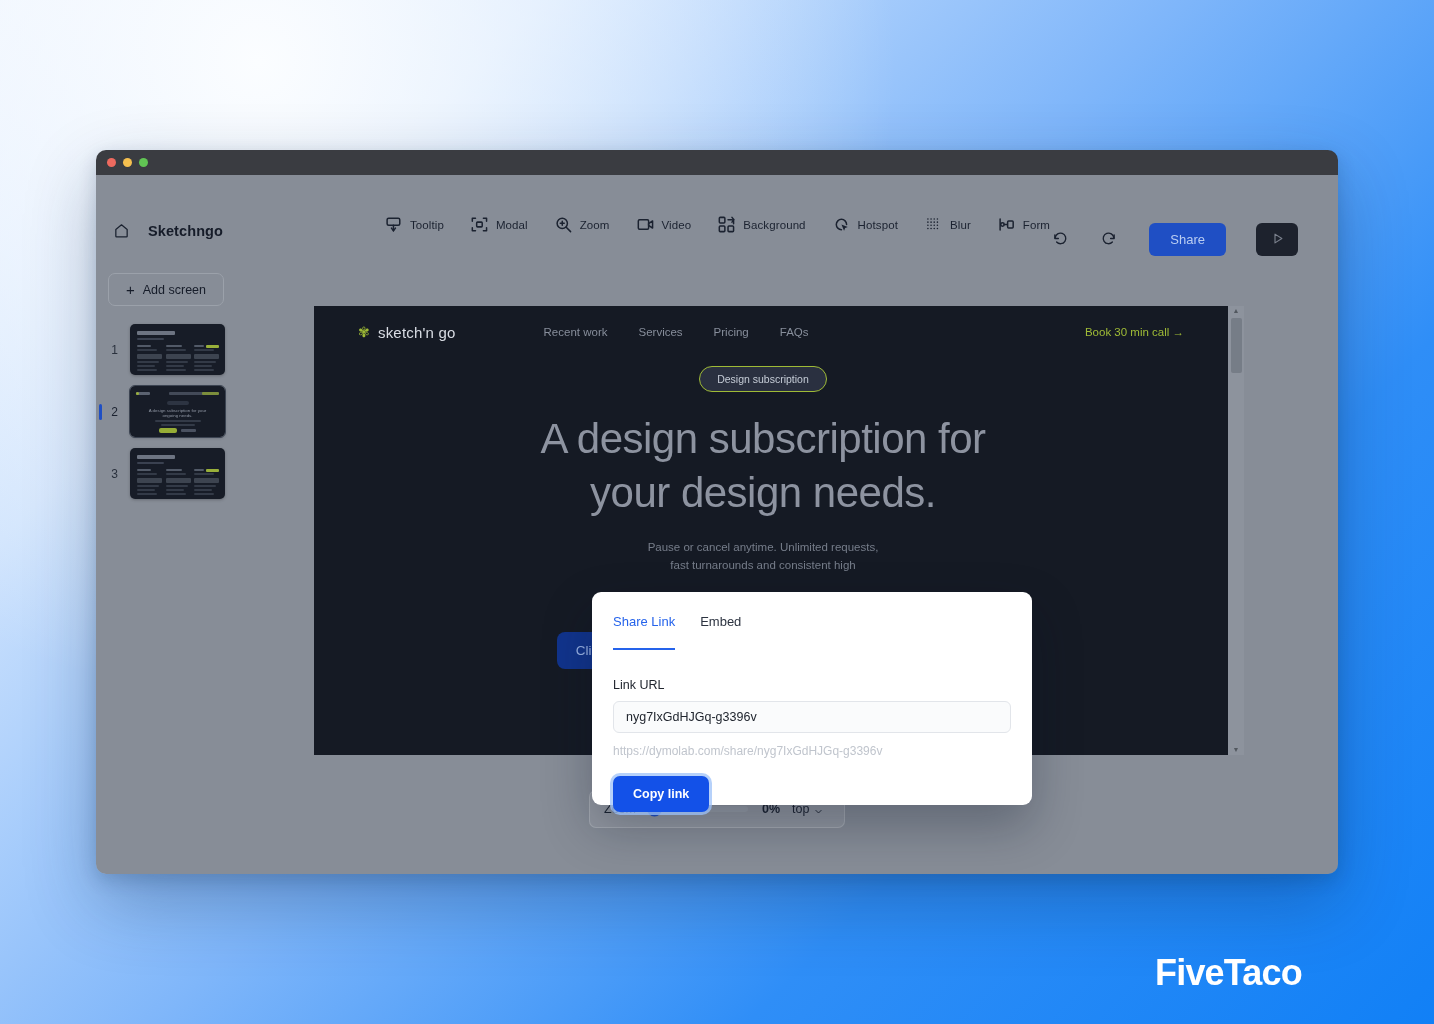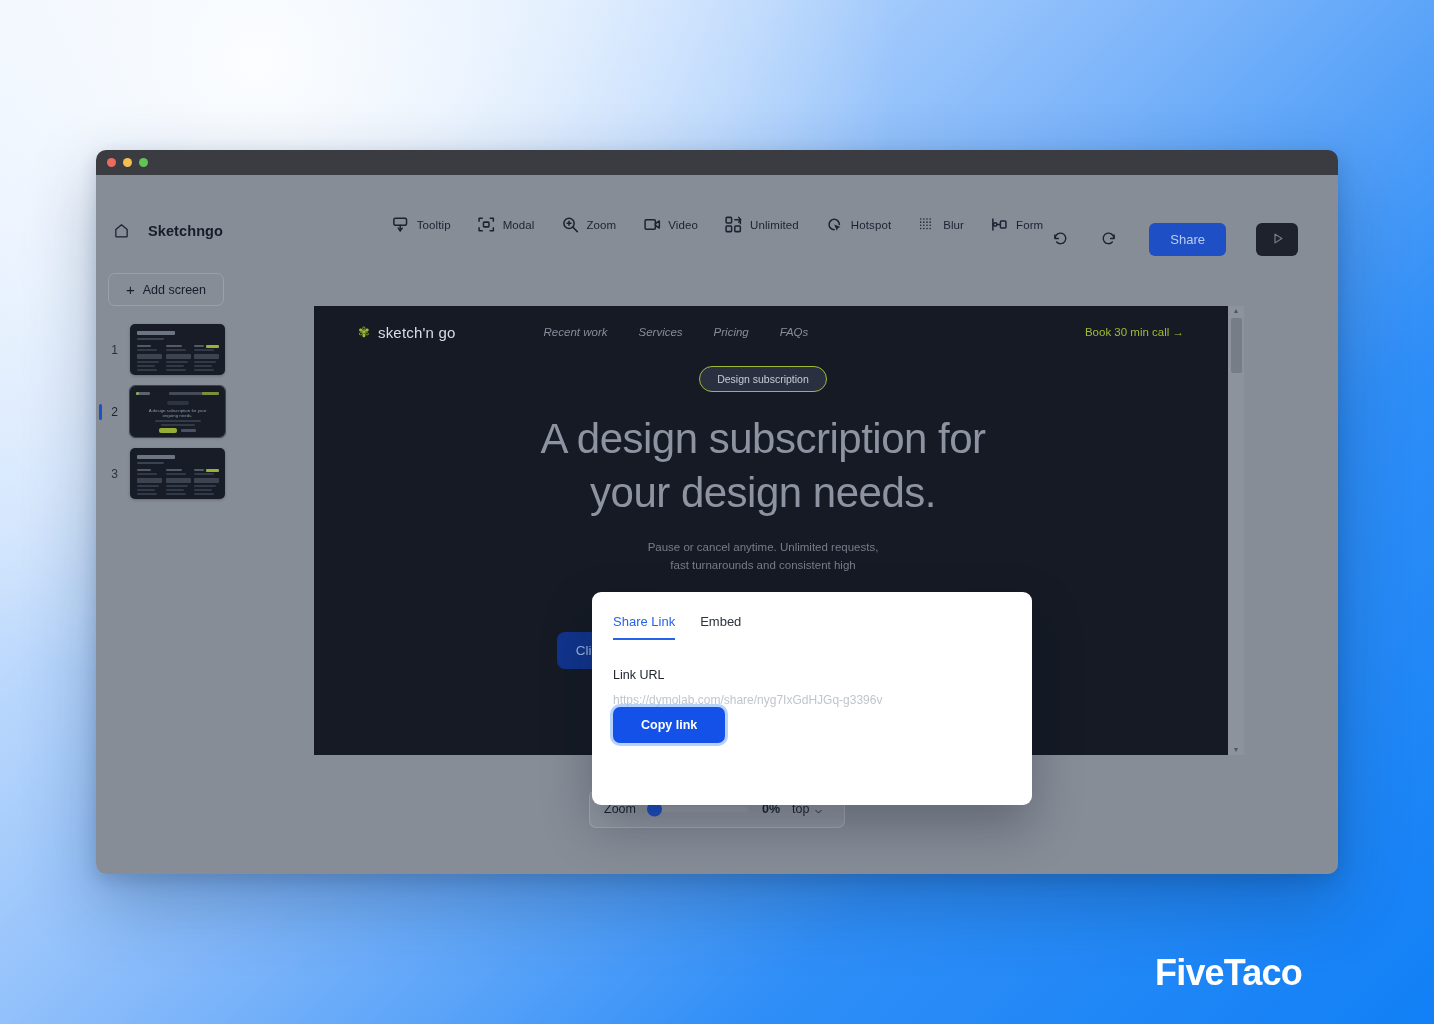--- a/index.html
+++ b/index.html
@@ -491,7 +491,7 @@
               <rect x="14" y="14" width="7" height="7" rx="1.2"></rect>
             </svg>
           </span>
-          <span class="tool-label">Unlimited</span>
+          <span class="tool-label">Background</span>
         </div>
 
         <div class="tool">

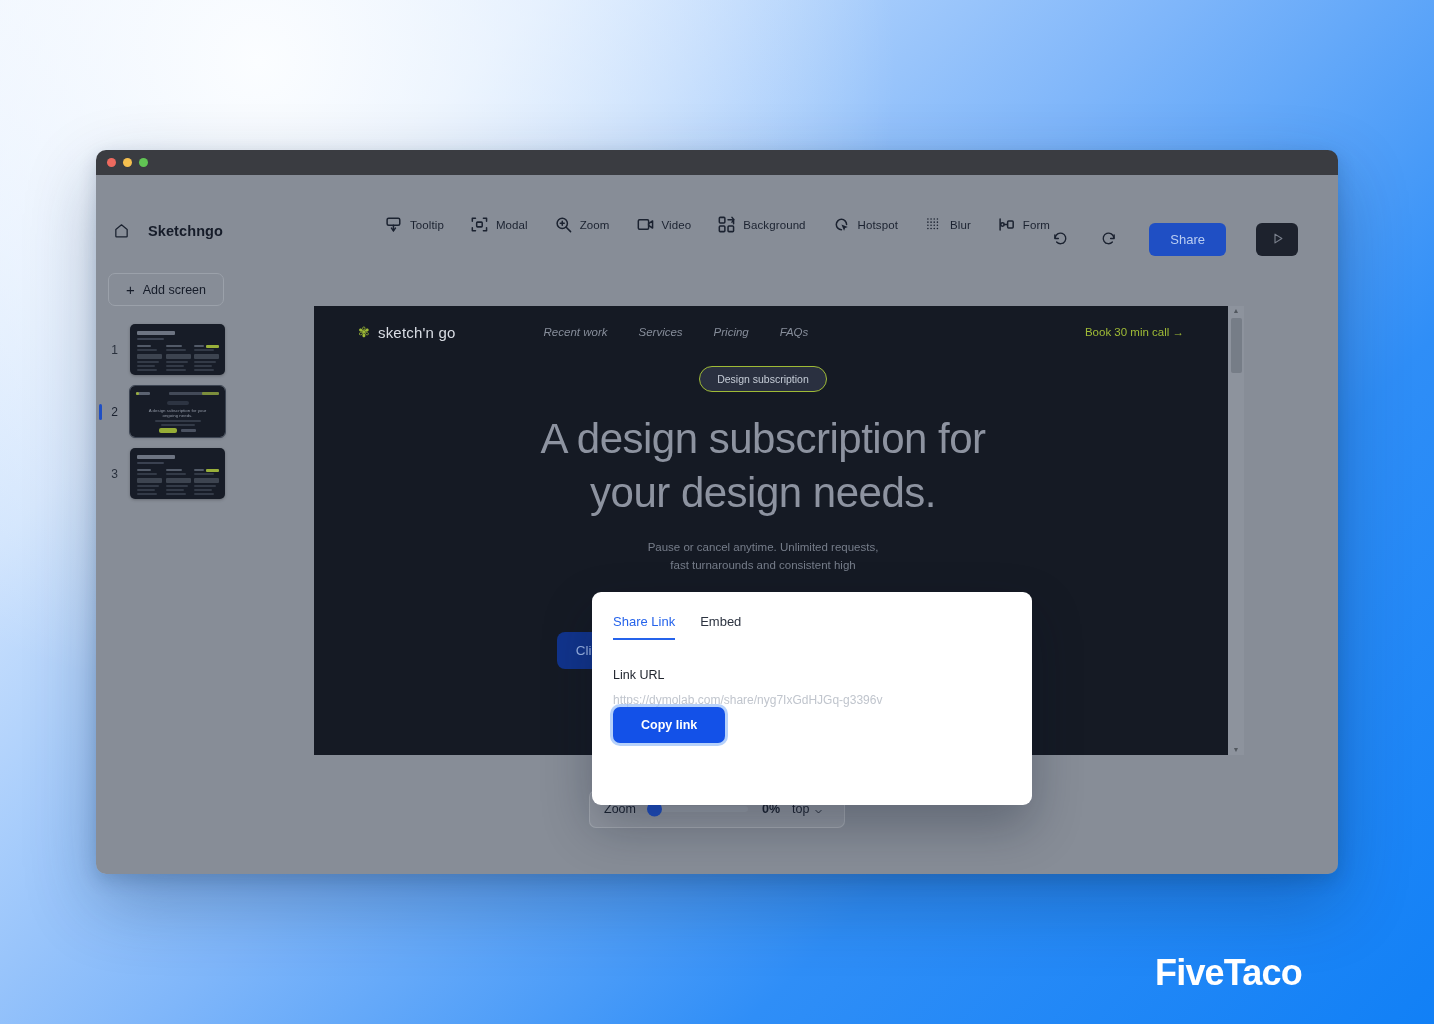--- a/index.html
+++ b/index.html
@@ -212,7 +212,7 @@
   .site-logo .star { color: #9fbb36; font-size: 14px; line-height: 1; }
   .site-links {
     display: flex; gap: 31px; margin-left: 88px;
-    font-size: 11.5px; color: #878e9b; font-style: italic;
+    font-size: 11.5px; color: #878e9b;
   }
   .site-cta {
     margin-left: auto; color: #9fbb36; font-size: 11.5px;

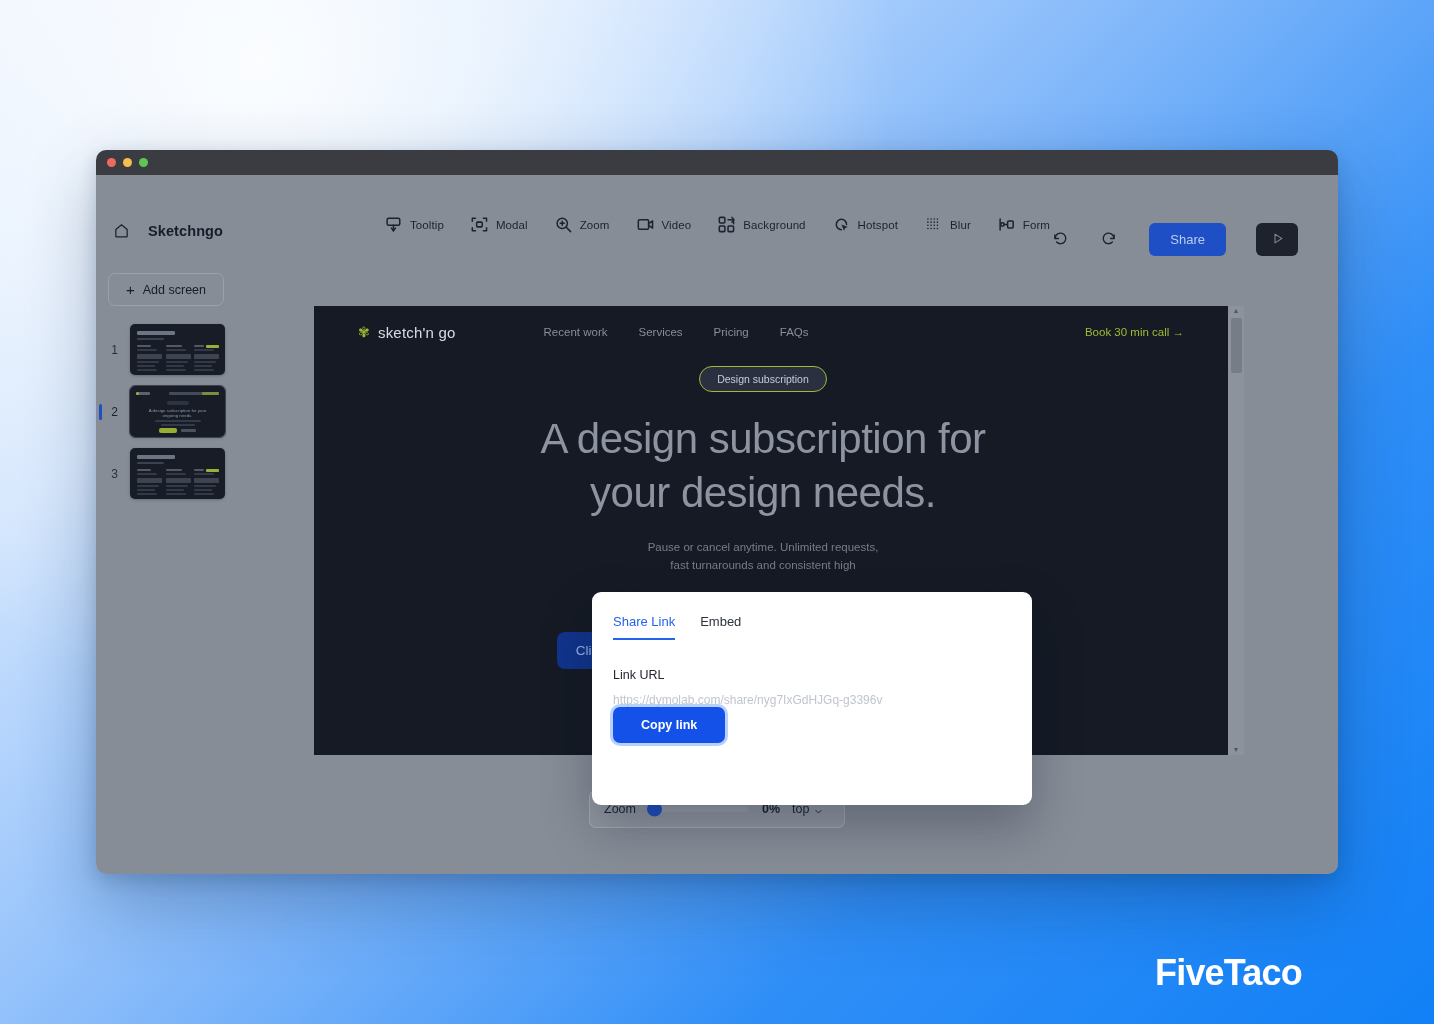--- a/index.html
+++ b/index.html
@@ -358,7 +358,7 @@
   .mtab {
     font-size: 13px;
     color: #2c3340;
-    padding-bottom: 9px;
+    padding-bottom: 19px;
     cursor: pointer;
     border-bottom: 2px solid transparent;
   }

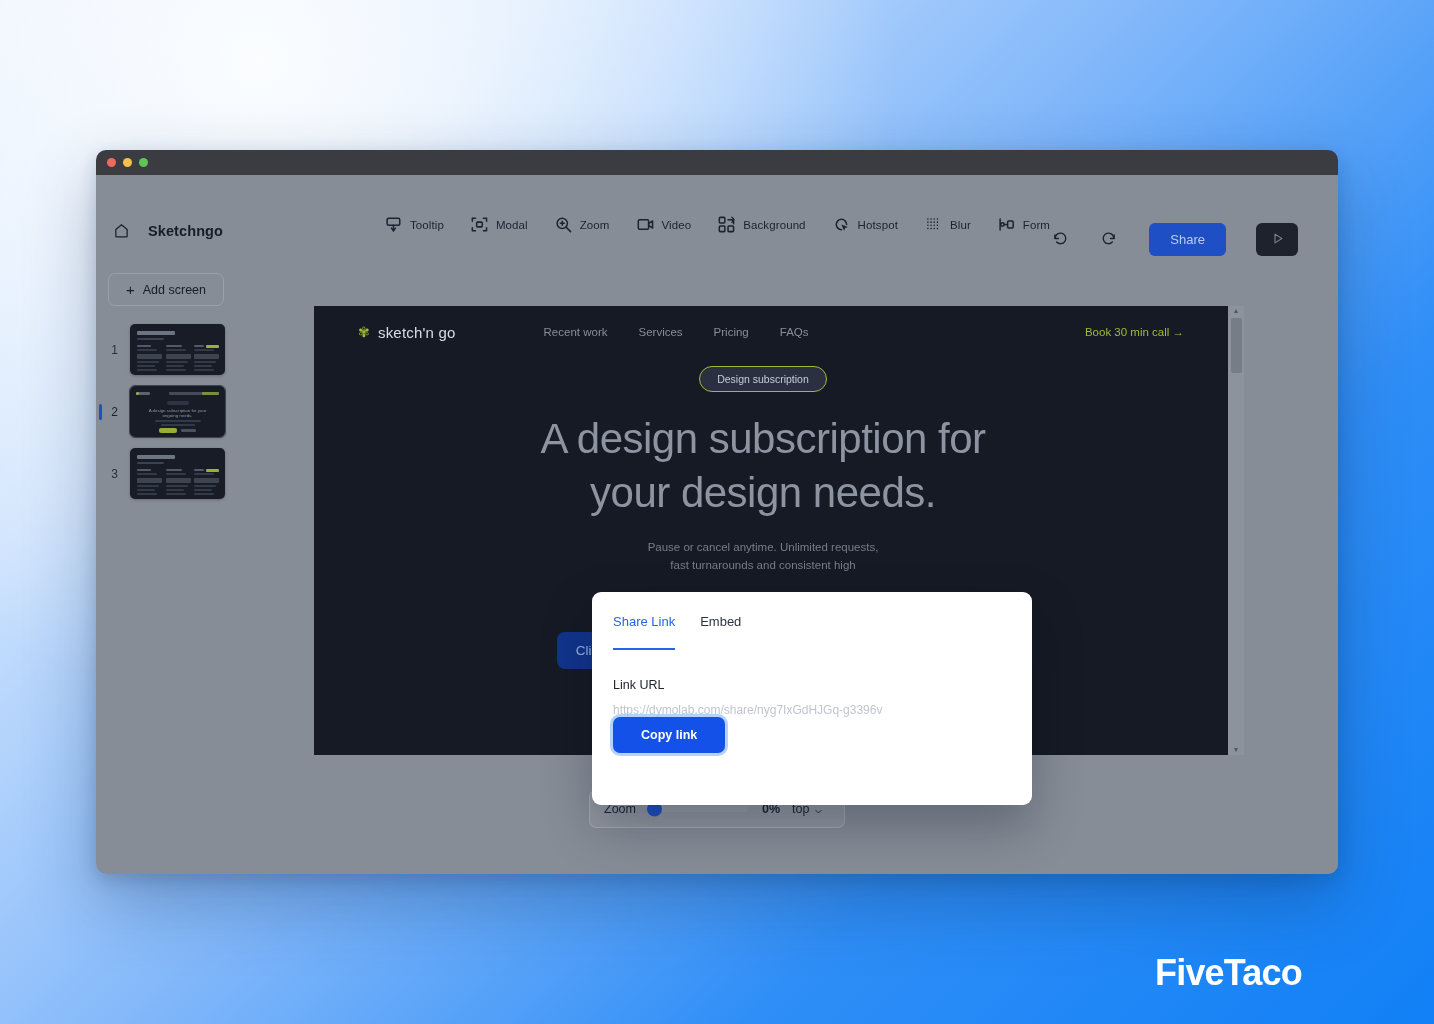--- a/index.html
+++ b/index.html
@@ -737,6 +737,7 @@
         <span class="mtab">Embed</span>
       </div>
       <div class="field-label">Link URL</div>
+      <input class="url-input" type="text" value="nyg7IxGdHJGq-g3396v" style="">
       <div class="url-preview">https://dymolab.com/share/nyg7IxGdHJGq-g3396v</div>
       <button class="copy-btn">Copy link</button>
     </div>

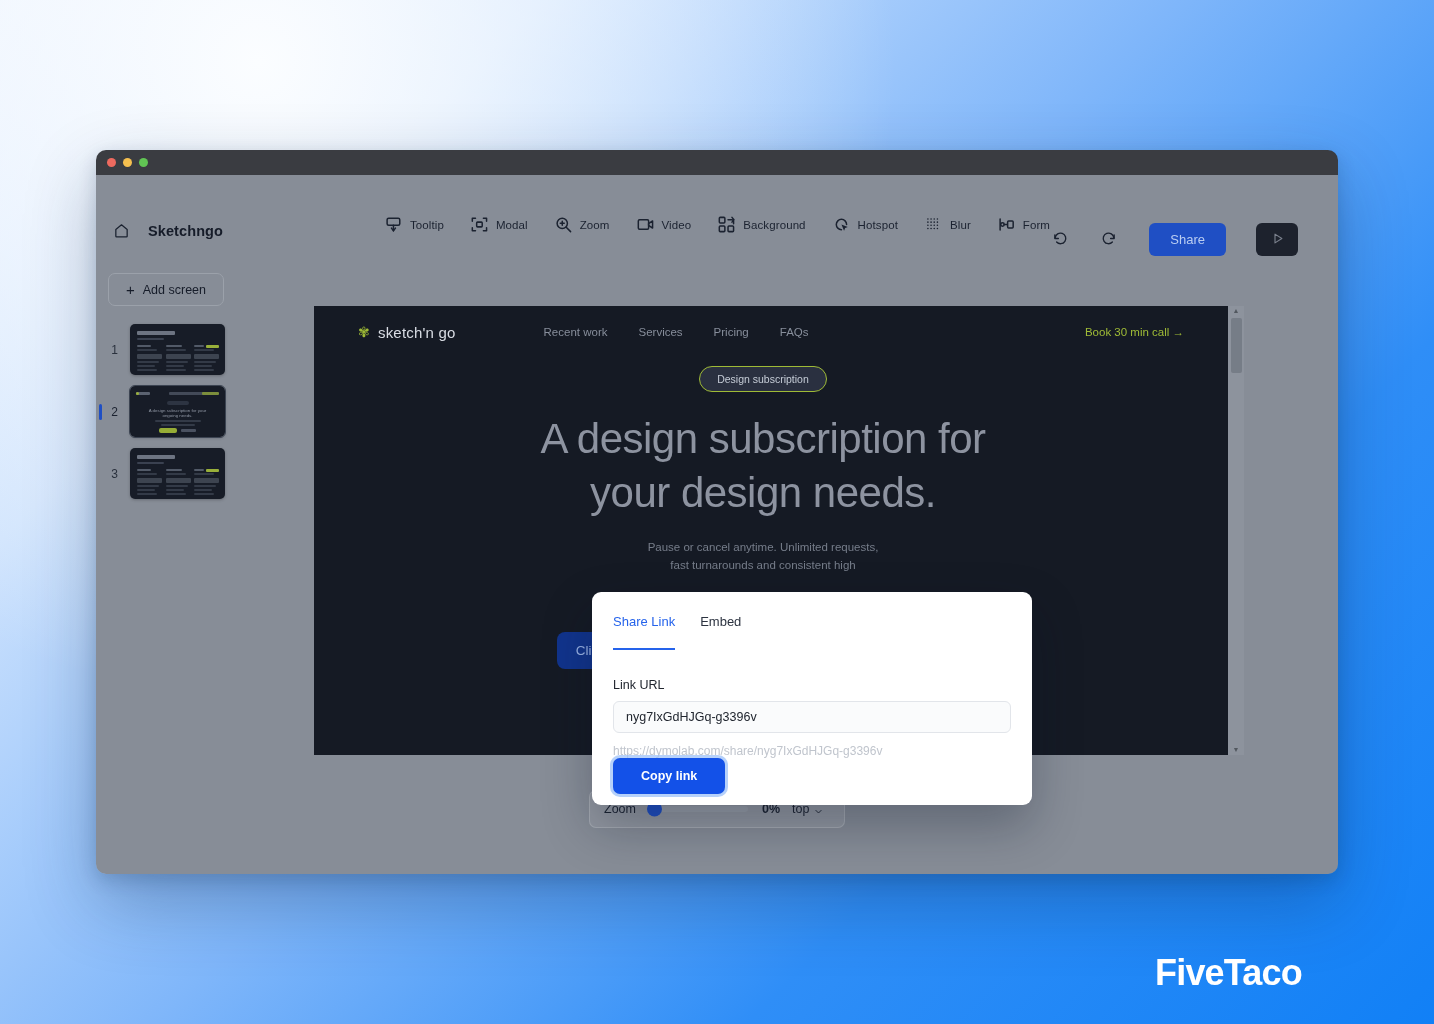--- a/index.html
+++ b/index.html
@@ -390,12 +390,12 @@
     color: #c0c5cd;
   }
   .copy-btn {
-    margin-top: 0;
+    margin-top: 18px;
     background: #1351e8;
     color: #fff;
     border: none;
     border-radius: 7px;
-    padding: 11px 28px;
+    padding: 11px 20px;
     font-size: 12.5px;
     font-weight: 700;
     font-family: "Liberation Sans", sans-serif;

